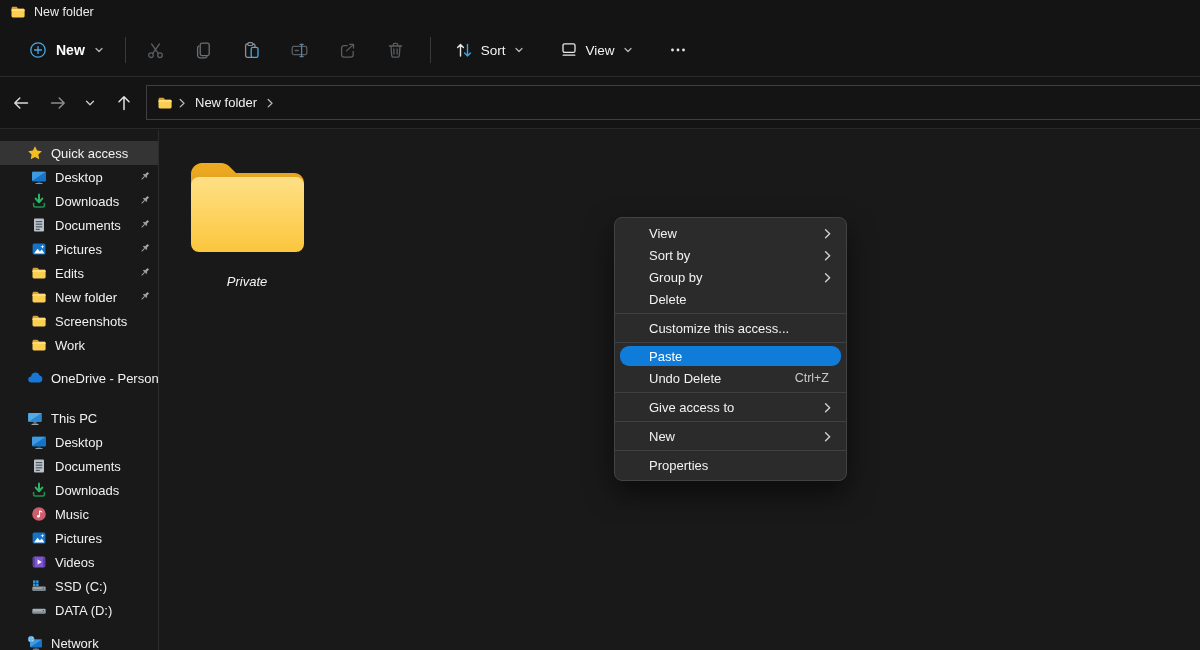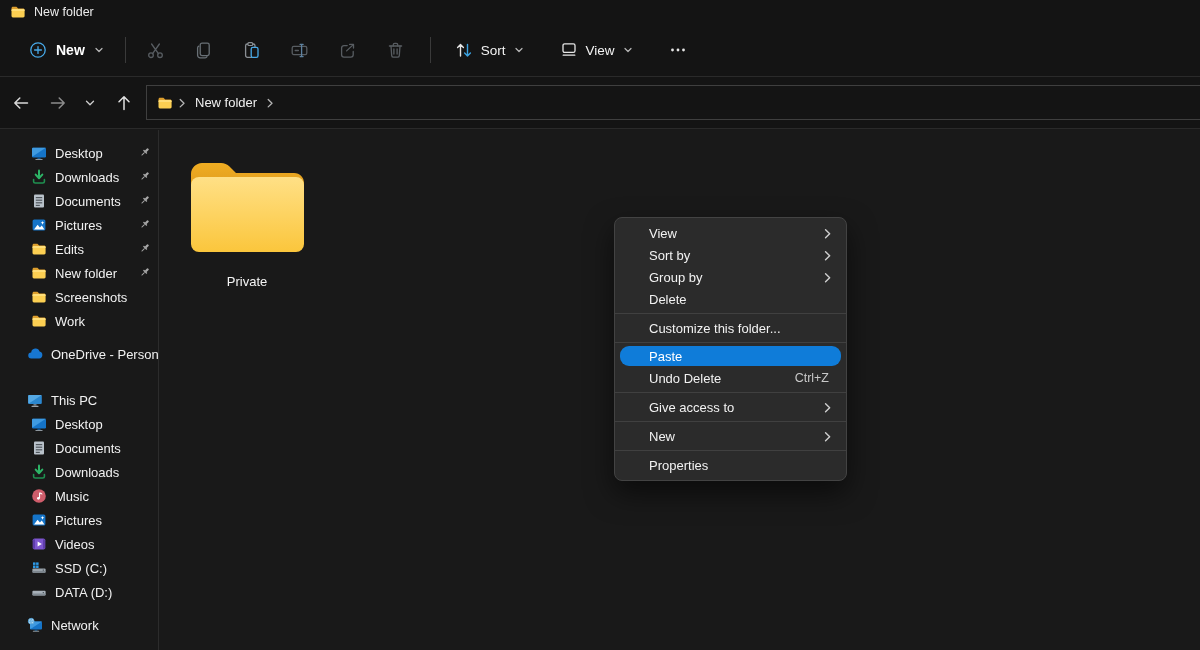--- a/index.html
+++ b/index.html
@@ -242,6 +242,14 @@
 
 <div class="main">
   <div class="sidebar" id="sidebar">
+      <div class="sb-row sel">
+        <span class="sb-ico">
+          <svg width="16" height="16" viewBox="0 0 16 16">
+            <path d="M8 1.2l2.1 4.3 4.7.7-3.4 3.3.8 4.7L8 12l-4.2 2.2.8-4.7L1.2 6.2l4.7-.7z" fill="#f5bd1e"></path>
+          </svg>
+        </span>
+        <span class="sb-lab">Quick access</span>
+      </div>
       <div class="sb-row child">
         <span class="sb-ico">
           <svg width="16" height="16" viewBox="0 0 16 16">

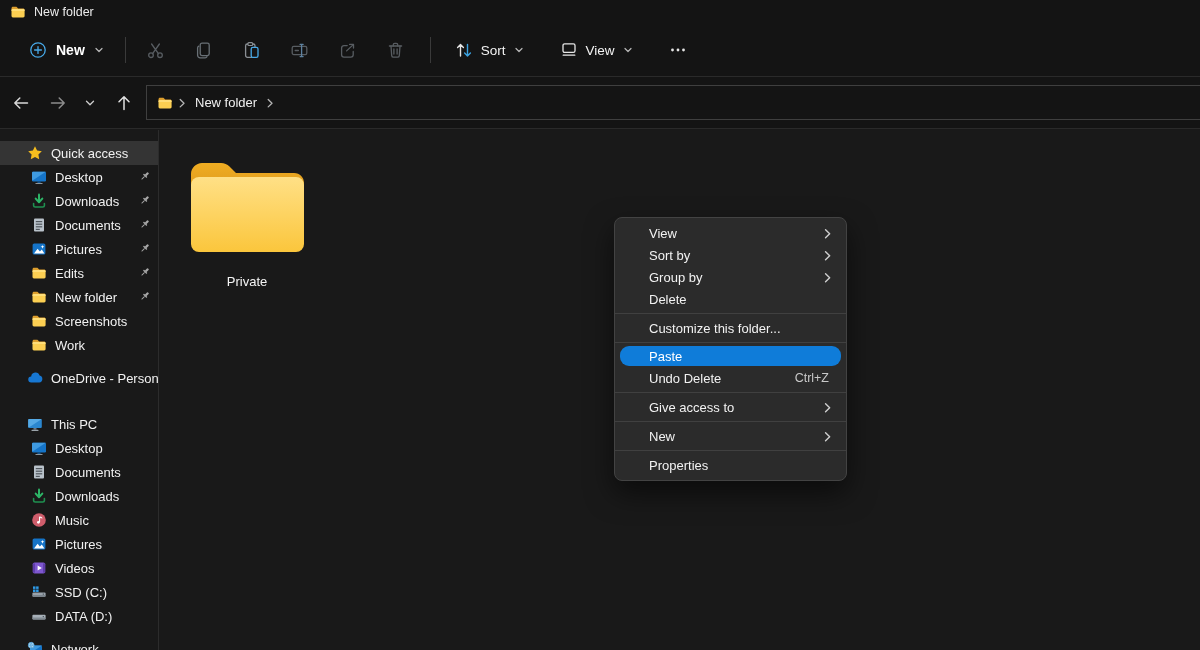--- a/index.html
+++ b/index.html
@@ -45,7 +45,7 @@
   .sb-pin { position:absolute; right:7px; top:5px; }
 
   .content { position:absolute; top:1px; left:160px; right:0; bottom:0; }
-  .tile { position:absolute; left:20px; top:30px; width:134px; display:flex; flex-direction:column; align-items:center; }
+  .tile { position:absolute; left:20px; top:30px; width:134px; display:flex; flex-direction:column; align-items:center;font-style:italic; }
   .tile .lab { font-size:13px; color:#f5f5f5; margin-top:20px; }
 
   

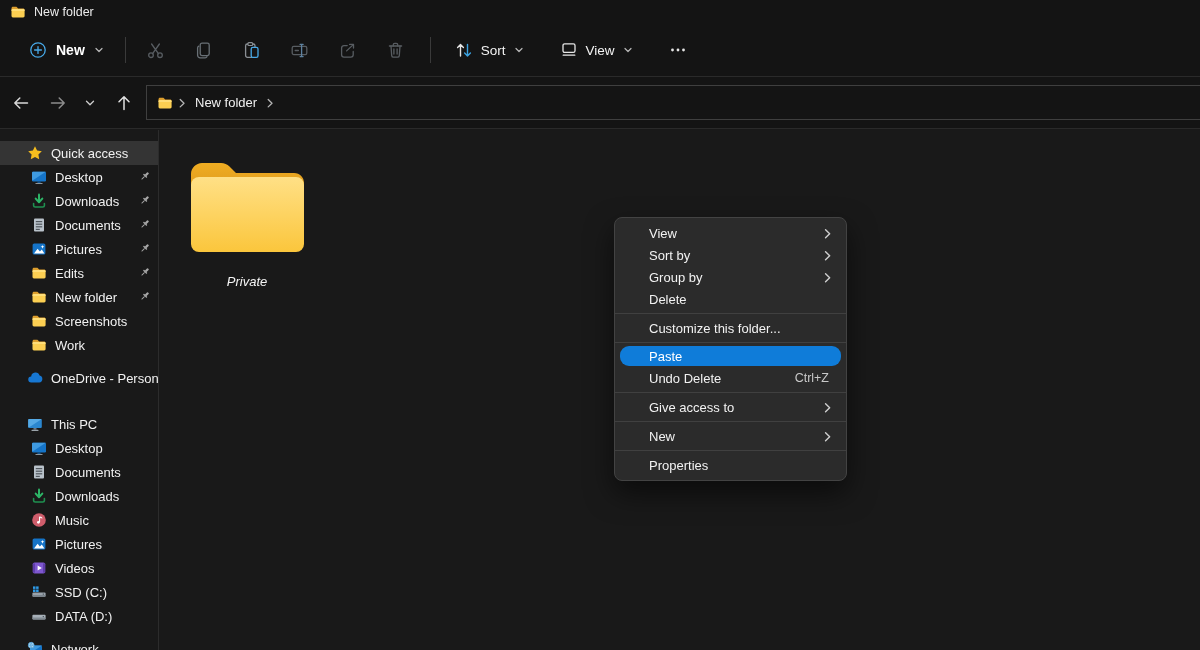--- a/index.html
+++ b/index.html
@@ -563,7 +563,7 @@
     </div>
     <div class="ctx-sep"></div>
     <div class="ctx-row">
-      <span class="lab">Customize this folder...</span>
+      <span class="lab">Customize this access...</span>
     </div>
     <div class="ctx-sep"></div>
     <div class="ctx-row hl" style="background: rgb(15, 124, 217);">

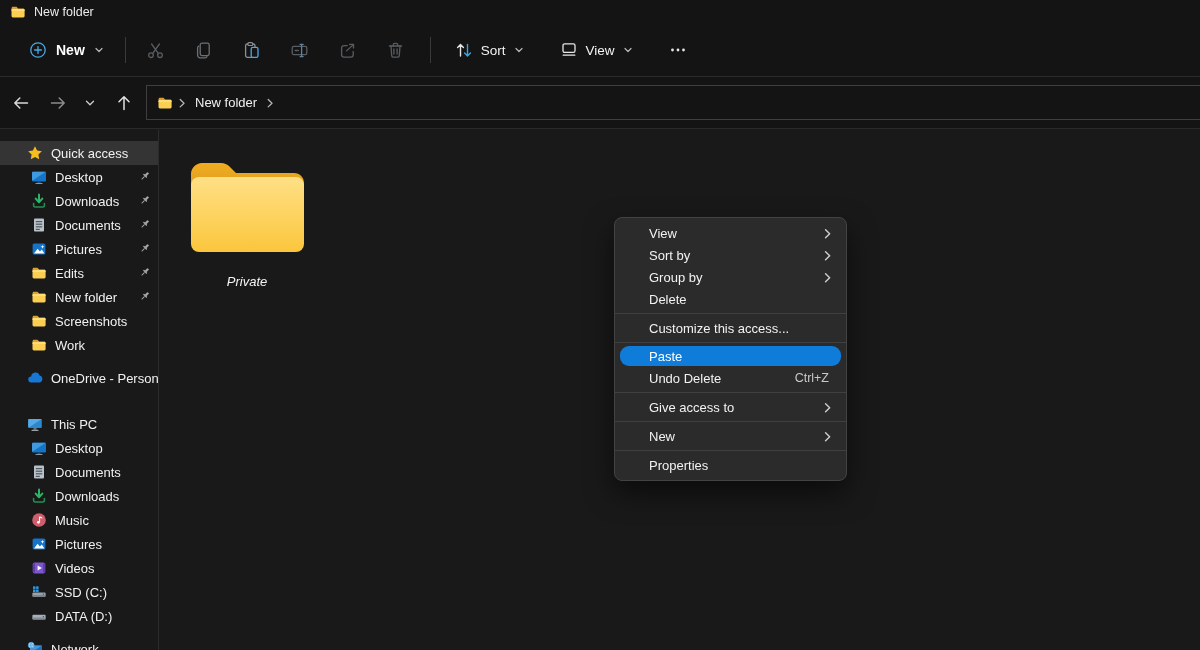--- a/index.html
+++ b/index.html
@@ -395,7 +395,7 @@
         </span>
         <span class="sb-lab">OneDrive - Personal</span>
       </div>
-      <div class="sb-row" style="margin-top: 22px;">
+      <div class="sb-row" style="margin-top: 16px;">
         <span class="sb-ico">
           <svg width="16" height="16" viewBox="0 0 16 16">
             <rect x="1.2" y="3" width="13.6" height="9" rx="1.1" fill="#2b87cf"></rect>

